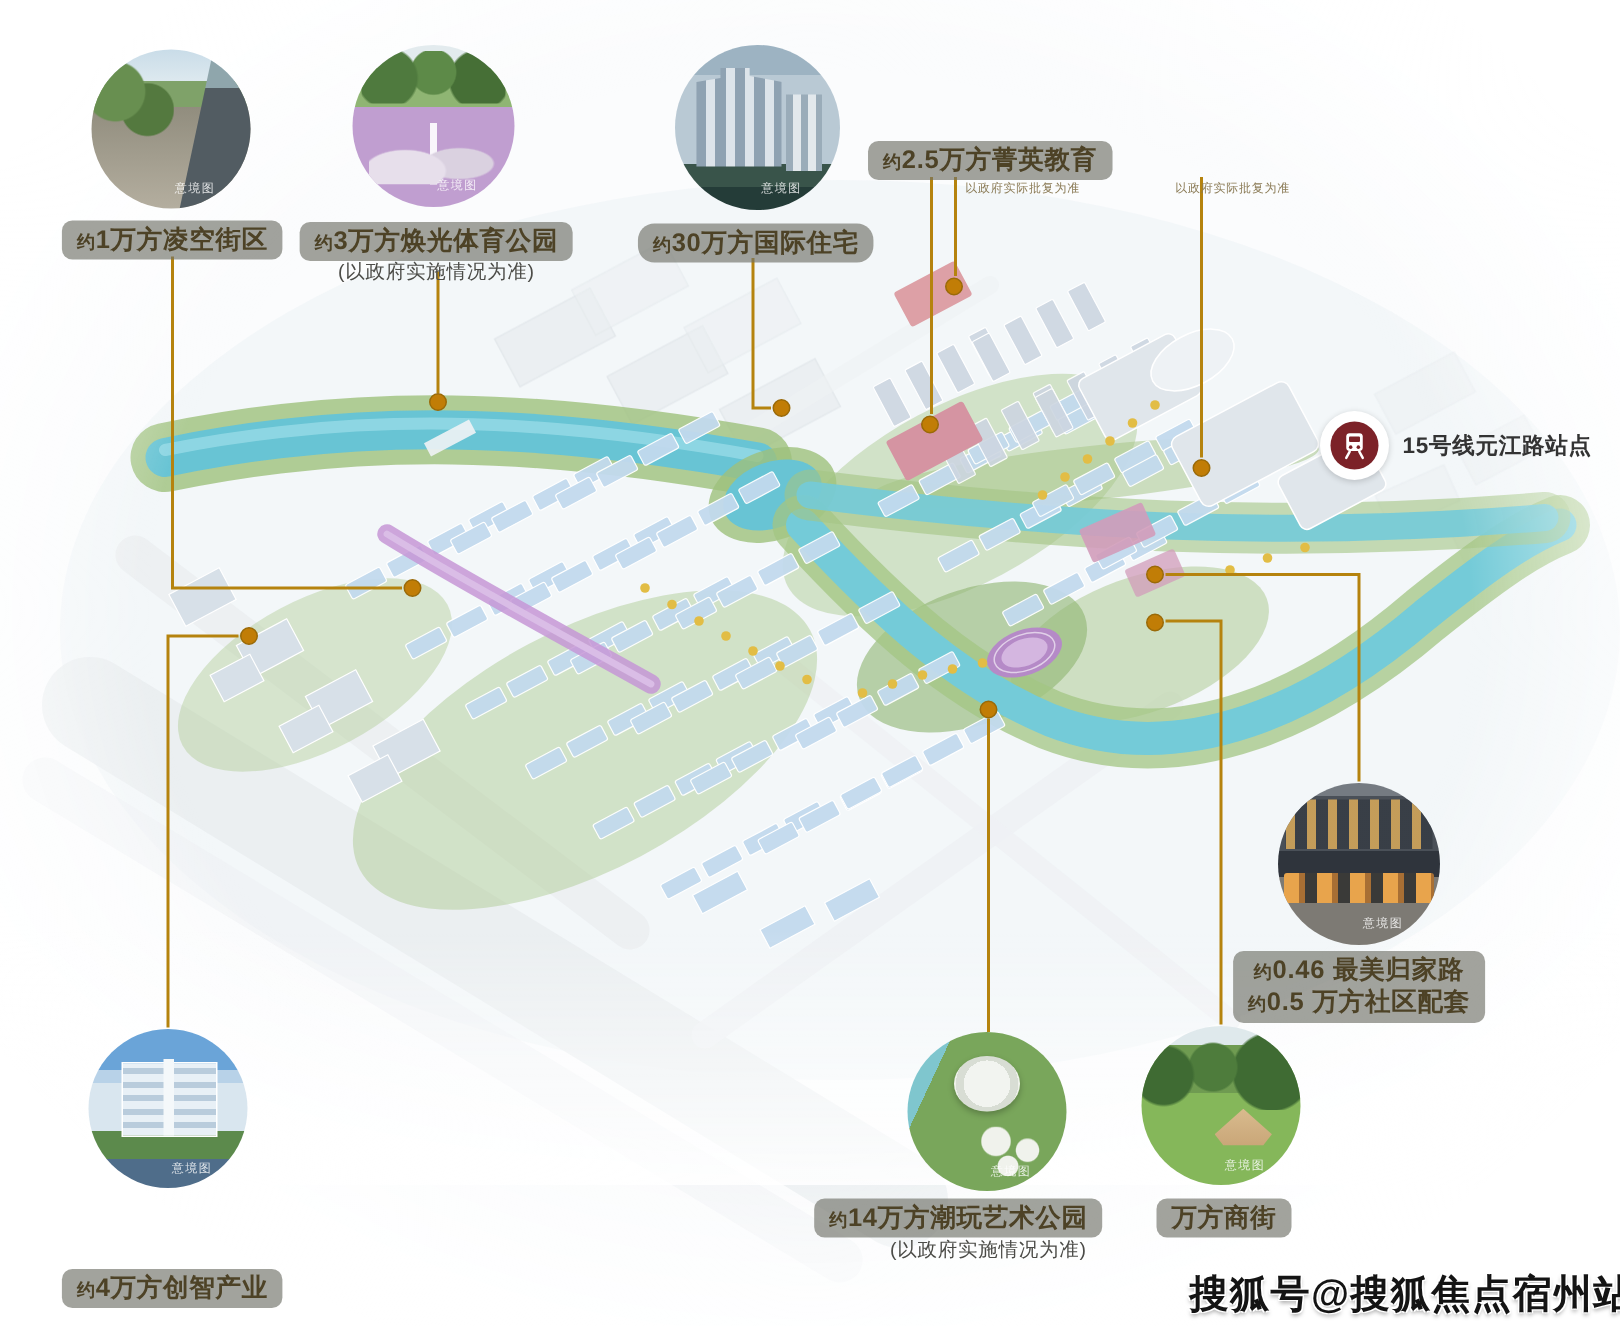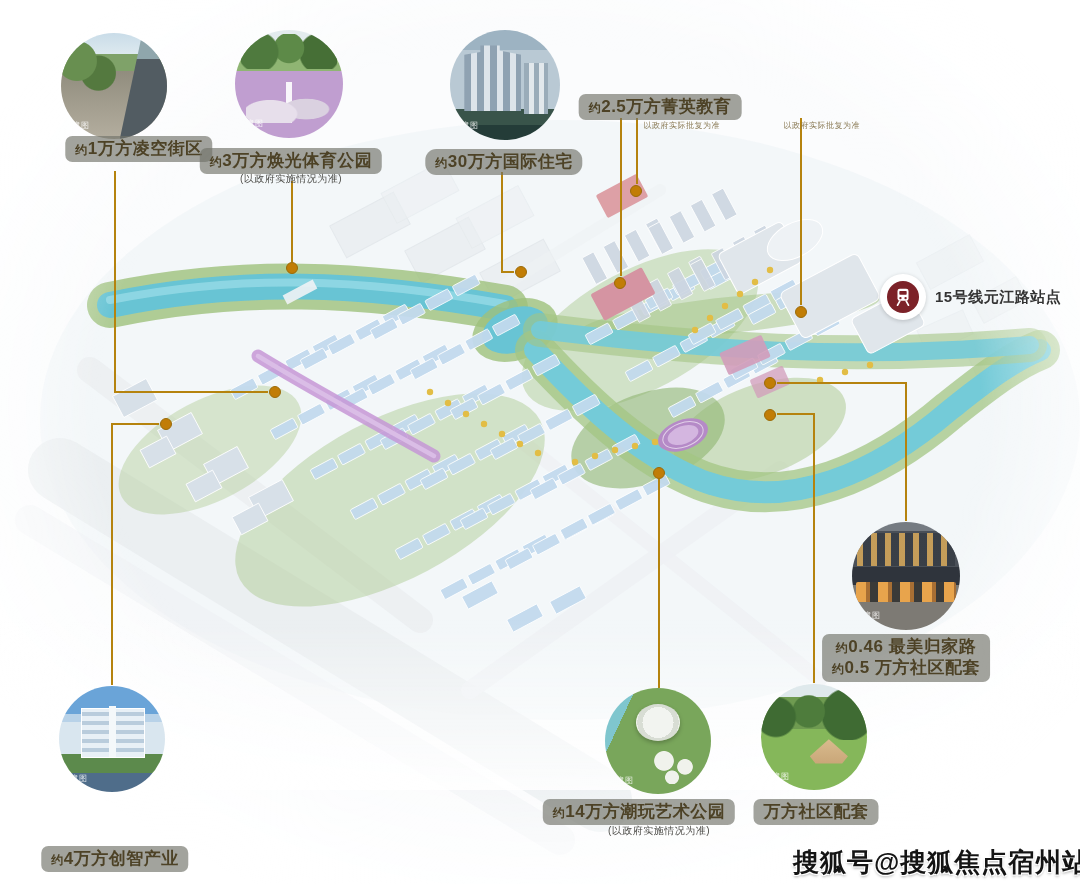--- a/index.html
+++ b/index.html
@@ -14,7 +14,7 @@
   
   .photo{position:absolute;border-radius:50%;overflow:hidden;}
   .photo::before,.photo::after{content:"";position:absolute;}
-  .photo-caption{position:absolute;bottom:8%;left:2px;width:100%;
+  .photo-caption{position:absolute;bottom:8%;left:16px;width:100%;text-align:center;
     font-size:8px;color:rgba(255,255,255,.8);letter-spacing:1px;z-index:3;}
 
   .p1{background:linear-gradient(180deg,#c9dce8 0%,#dde9ef 20%,#7fa269 20%,#7fa269 36%,#918d7e 36%,#b4ae9f 100%);}

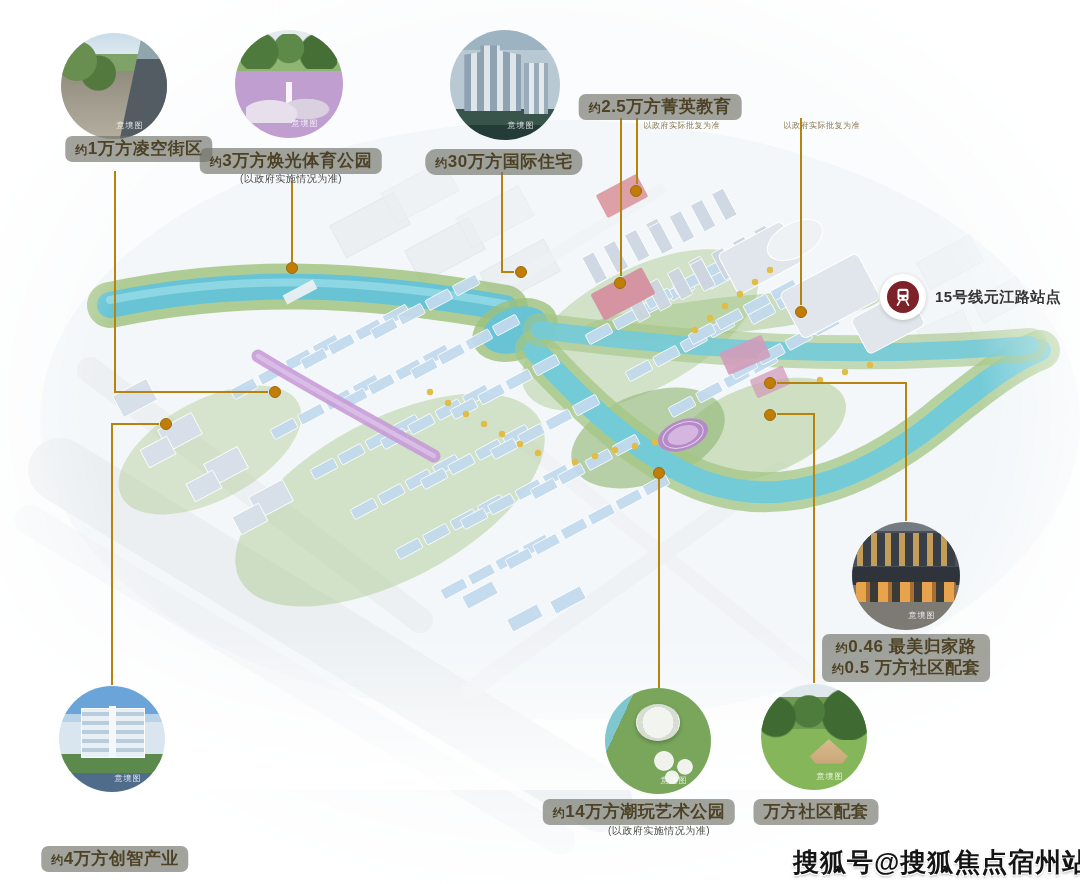--- a/index.html
+++ b/index.html
@@ -311,7 +311,7 @@
     <span class="photo-caption">意境图</span>
   </div>
 
-  <div class="pill yue" style="left:115px;top:136px;margin-left:24px;">约1万方凌空街区</div>
+  <div class="pill yue" style="left:115px;top:147px;">约1万方凌空街区</div>
   <div class="pill yue" style="left:291px;top:148px;">约3万方焕光体育公园</div>
   <div class="note" style="left:291px;top:172px;">(以政府实施情况为准)</div>
   <div class="pill yue" style="left:504px;top:149px;border-radius:11px;">约30万方国际住宅</div>

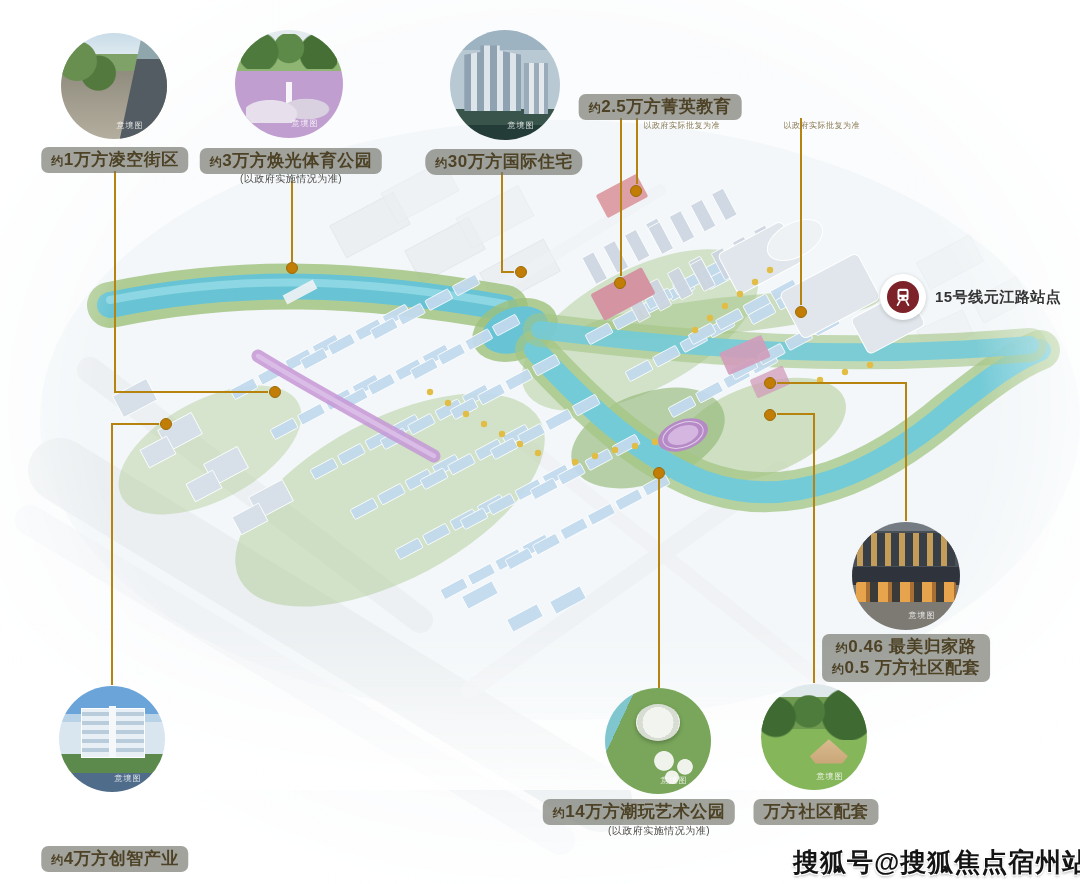--- a/index.html
+++ b/index.html
@@ -72,7 +72,7 @@
   .pill.yue::first-letter,.pill-line.yue::first-letter{font-size:12px;}
   .pill-line{white-space:nowrap;}
   .note{position:absolute;transform:translateX(-50%);white-space:nowrap;
-    font-size:10px;color:#4c4c48;letter-spacing:.5px;}
+    font-size:13px;color:#4c4c48;letter-spacing:.5px;}
   .tiny-note{position:absolute;transform:translateX(-100%);white-space:nowrap;
     font-size:8px;color:#8a7a55;letter-spacing:.5px;}
   .station{position:absolute;display:flex;align-items:center;}

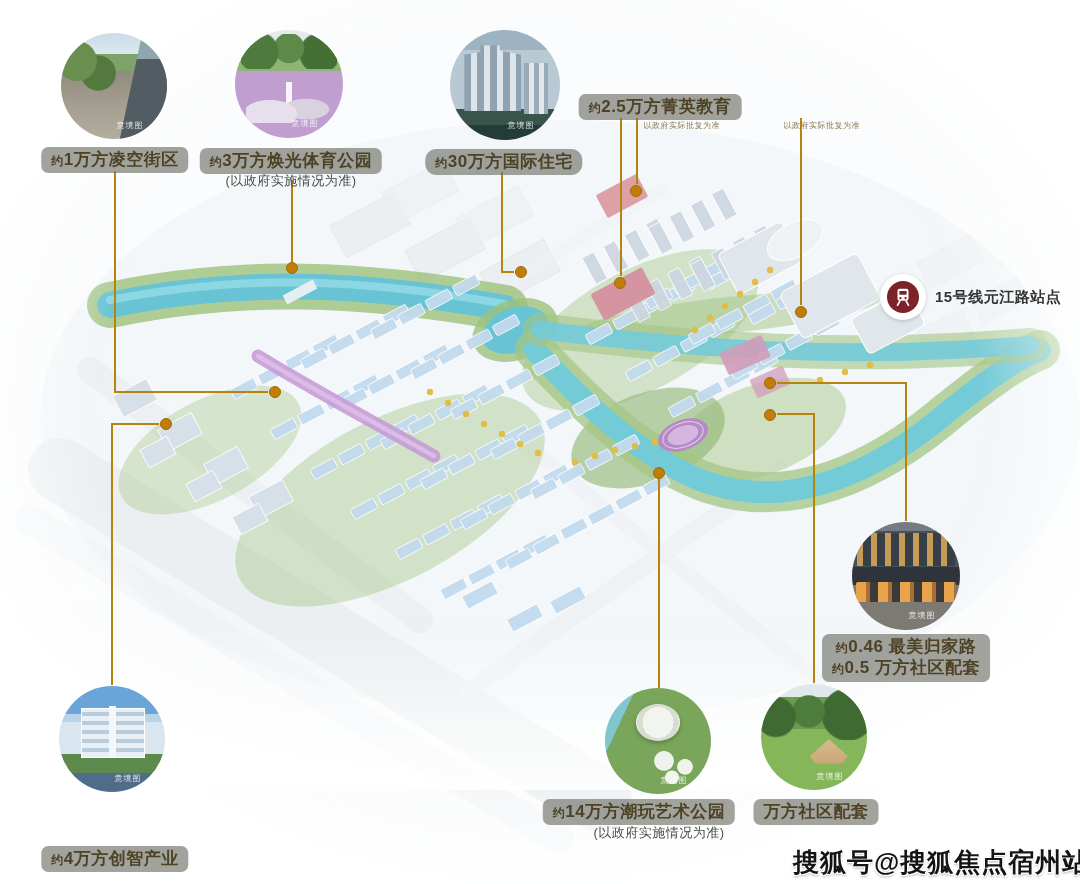--- a/index.html
+++ b/index.html
@@ -324,7 +324,7 @@
   </div>
   <div class="pill yue" style="left:639px;top:799px;">约14万方潮玩艺术公园</div>
   <div class="note" style="left:659px;top:824px;">(以政府实施情况为准)</div>
-  <div class="pill" style="left:816px;top:799px;">万方社区配套</div>
+  <div class="pill" style="left:816px;top:799px;">万方商街</div>
   <div class="pill yue" style="left:115px;top:802px;margin-top:44px;">约4万方创智产业</div>
 
   <div class="station" style="left:880px;top:274px;">

